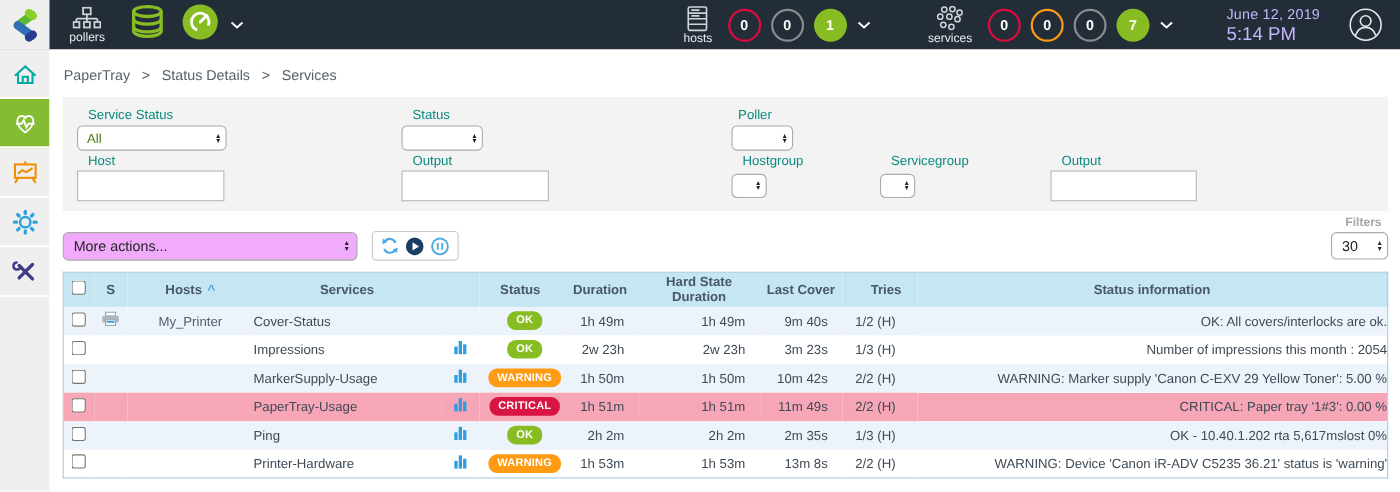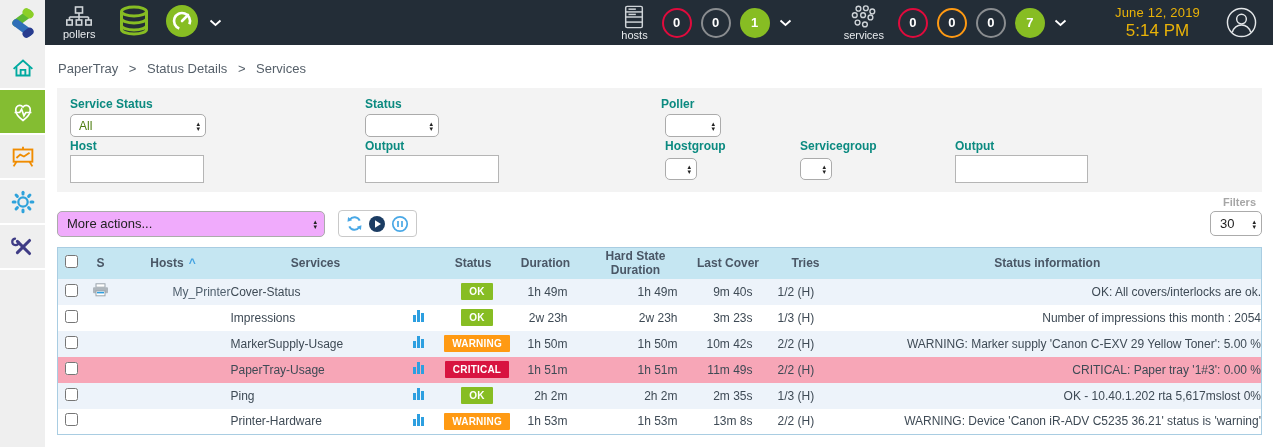--- a/index.html
+++ b/index.html
@@ -29,7 +29,7 @@
   .b-orange { border:2px solid #ff9a13; }
   .b-gray   { border:2px solid #8a8d90; }
   .b-green  { background:#87bd23; }
-  .datetime { margin-left:48px; text-align:center; color:#eab308; }
+  .datetime { margin-left:48px; text-align:left; color:#c4b5fd; }
   .datetime .d { font-size:13px; letter-spacing:.2px; }
   .datetime .t { font-size:17px; margin-top:1px; }
   .avatar { margin:0 16px 0 26px; cursor:pointer; }

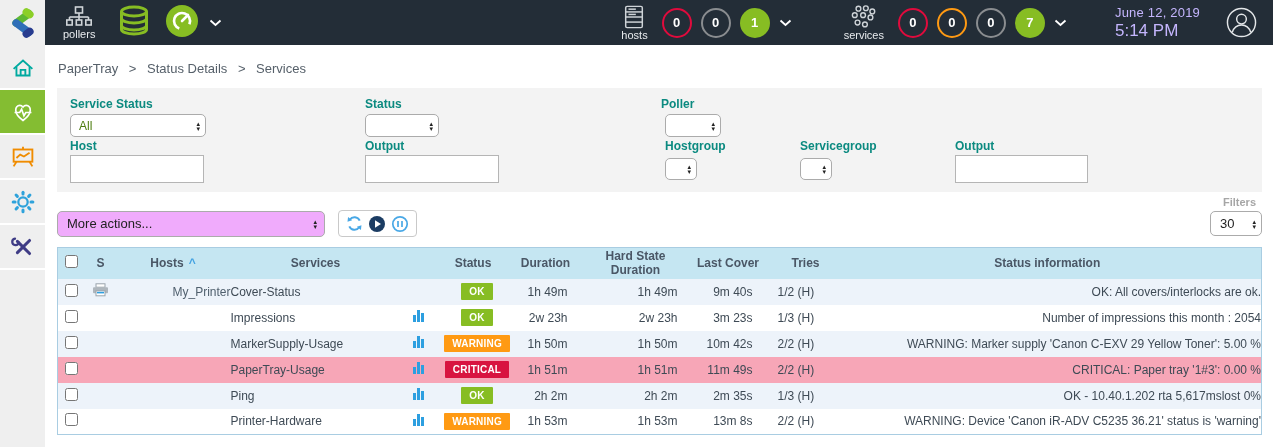--- a/index.html
+++ b/index.html
@@ -48,7 +48,7 @@
 
   
   .filter-panel { position:relative; margin-left:12px; width:1205px; height:104px; background:#f3f3f3; }
-  .flabel { position:absolute; font-size:12px; font-weight:bold; color:#0b8a80; }
+  .flabel { position:absolute; font-size:12px; font-weight:normal; color:#0b8a80;margin-left:10px; }
   .selwrap { position:absolute; background:#fff; border:1px solid #ababab; border-radius:5px; }
   .selwrap select { appearance:none; -webkit-appearance:none; border:none; background:transparent;
                     width:100%; height:100%; font-size:12px; padding:0 18px 0 8px; color:#4d7c0f; }

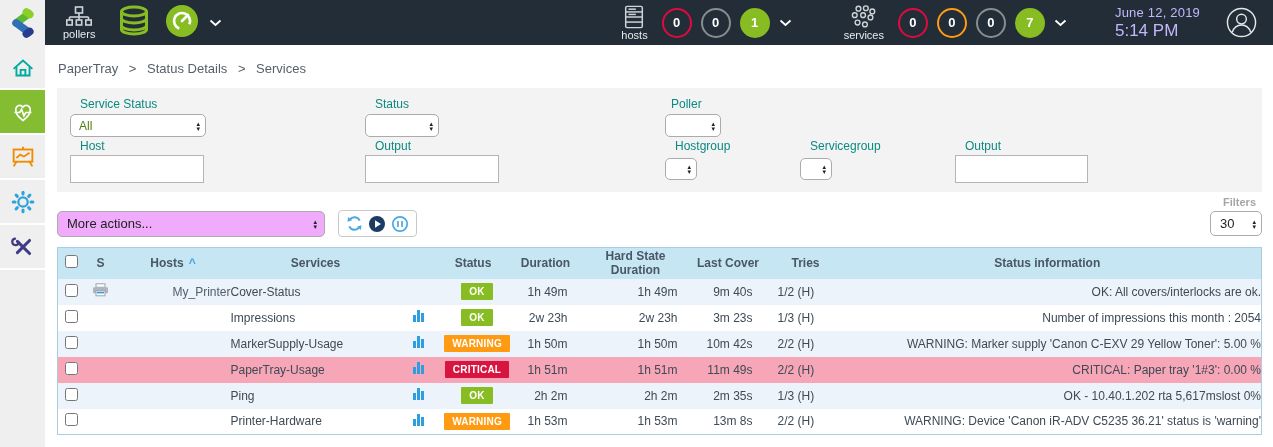--- a/index.html
+++ b/index.html
@@ -93,7 +93,7 @@
   .col-lc   { width:75px; }  .col-tries{ width:68px; }
   td.c-cb, th.c-cb { text-align:center; }
   td.c-s { text-align:center; }
-  td.c-host { text-align:right; color:#50606e; cursor:pointer; }
+  td.c-host { text-align:center; color:#50606e; cursor:pointer; }
   td.c-svc { text-align:left; cursor:pointer; }
   td.c-graph { text-align:center; }
   td.c-status { text-align:center; }

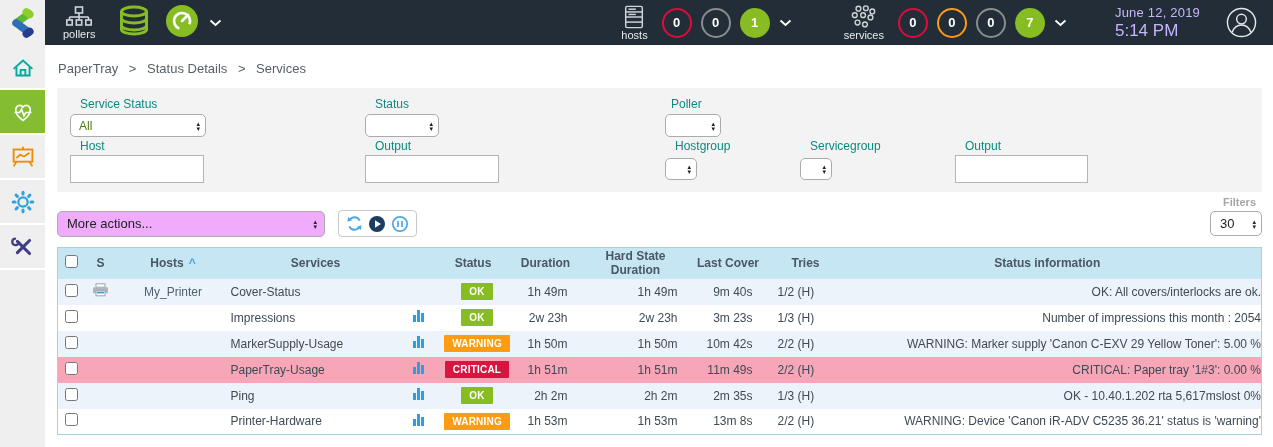--- a/index.html
+++ b/index.html
@@ -102,7 +102,7 @@
   td.c-info { text-align:right; padding-left:12px; white-space:nowrap; overflow:hidden; }
   th.h-info { text-align:center; }
   .sortcaret { color:#45a3e2; font-weight:bold; margin-left:5px; font-size:12px; }
-  .pill { display:inline-block; min-width:24px; padding:3px 8px; border-radius:1px; color:#fff;
+  .pill { display:inline-block; min-width:24px; padding:3px 8px; border-radius:8px; color:#fff;
           font-weight:bold; font-size:10px; text-align:center; letter-spacing:.2px;margin-left:8px; }
   .pill-ok { background:#87bd23; }
   .pill-warning { background:#ff9a13; }

